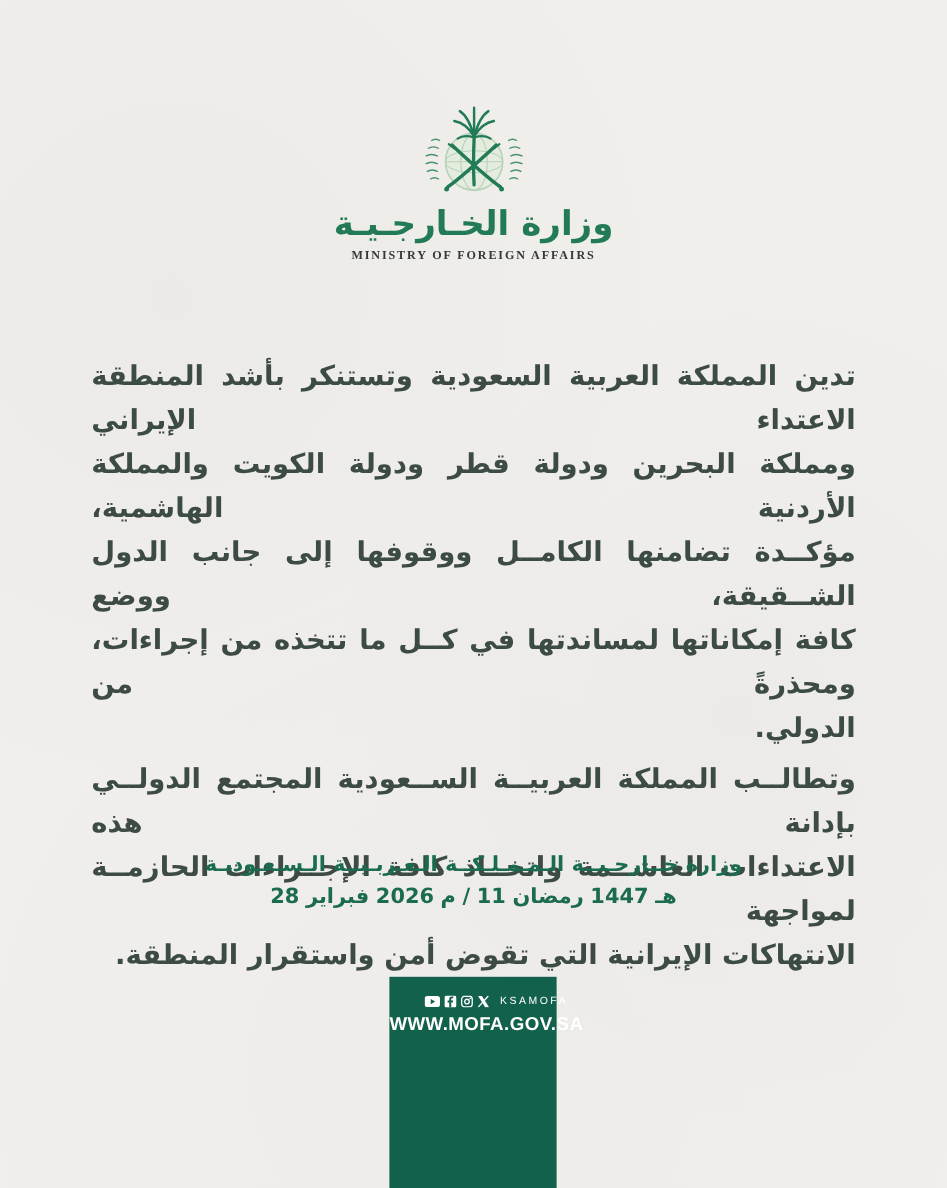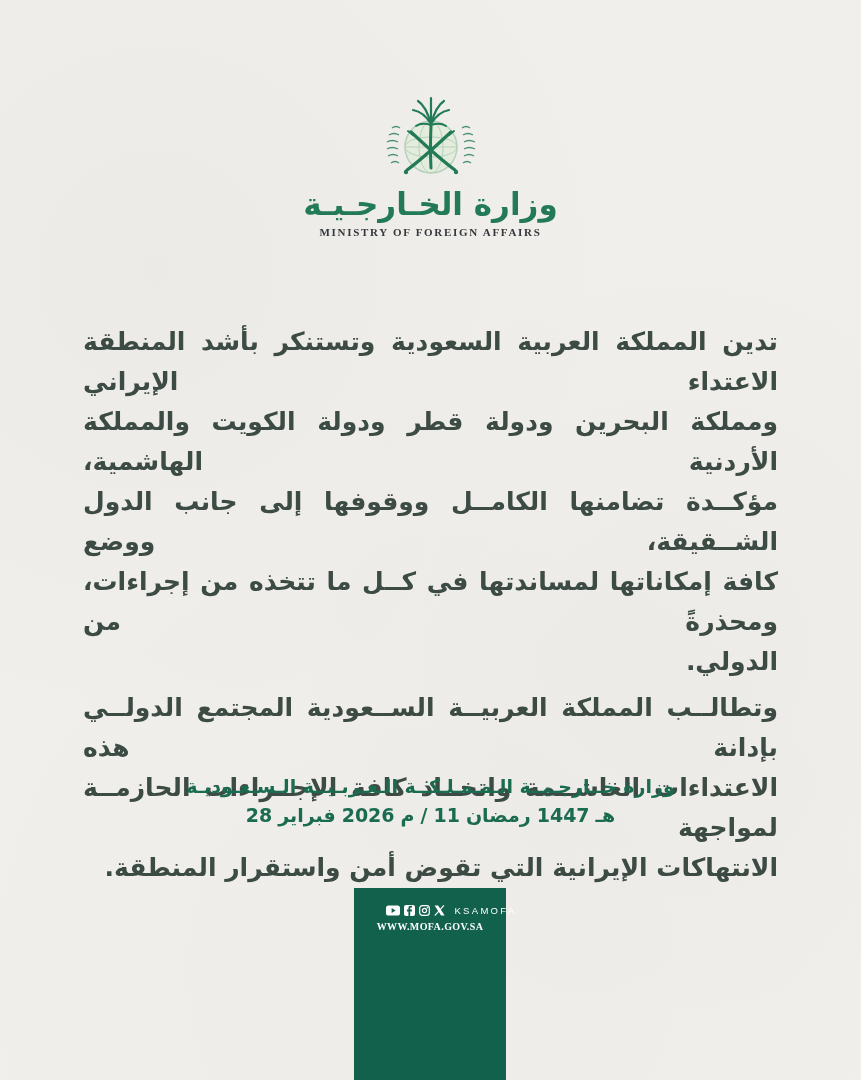--- a/index.html
+++ b/index.html
@@ -60,8 +60,8 @@
     font-size: 9.5px; letter-spacing: 2.3px; margin-left: 5px; font-weight: normal;
   }
   .website {
-    margin-top: 4px; font-family: Liberation Serif, serif;
-    font-size: 10px; font-weight: bold; letter-spacing: 0.4px;
+    margin-top: 4px; font-family: Liberation Sans, sans-serif;
+    font-size: 17px; font-weight: bold; letter-spacing: 0.4px;
   }
   .icon { display: inline-block; line-height: 0; }
 </style>

